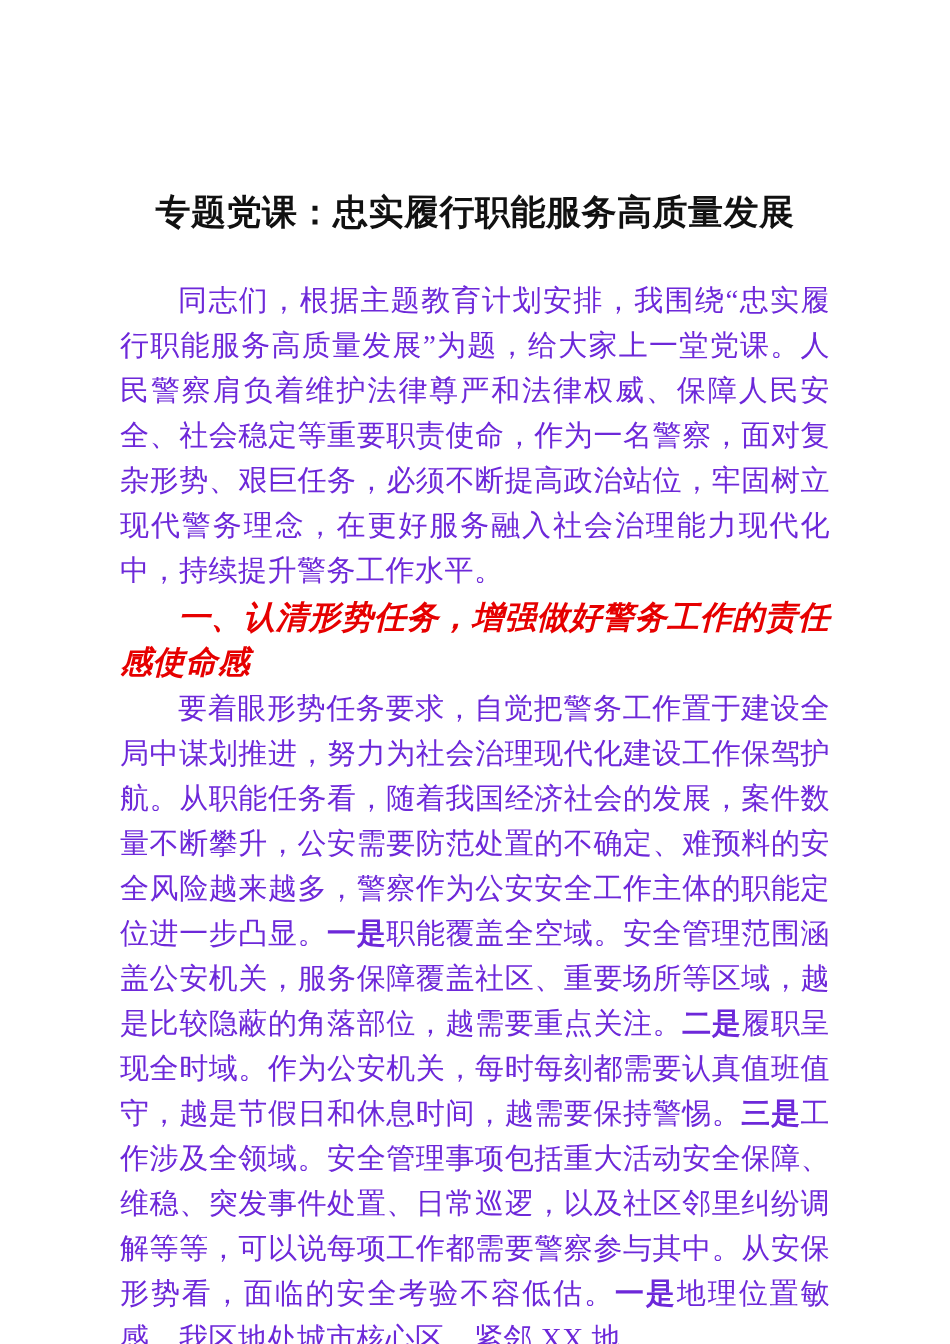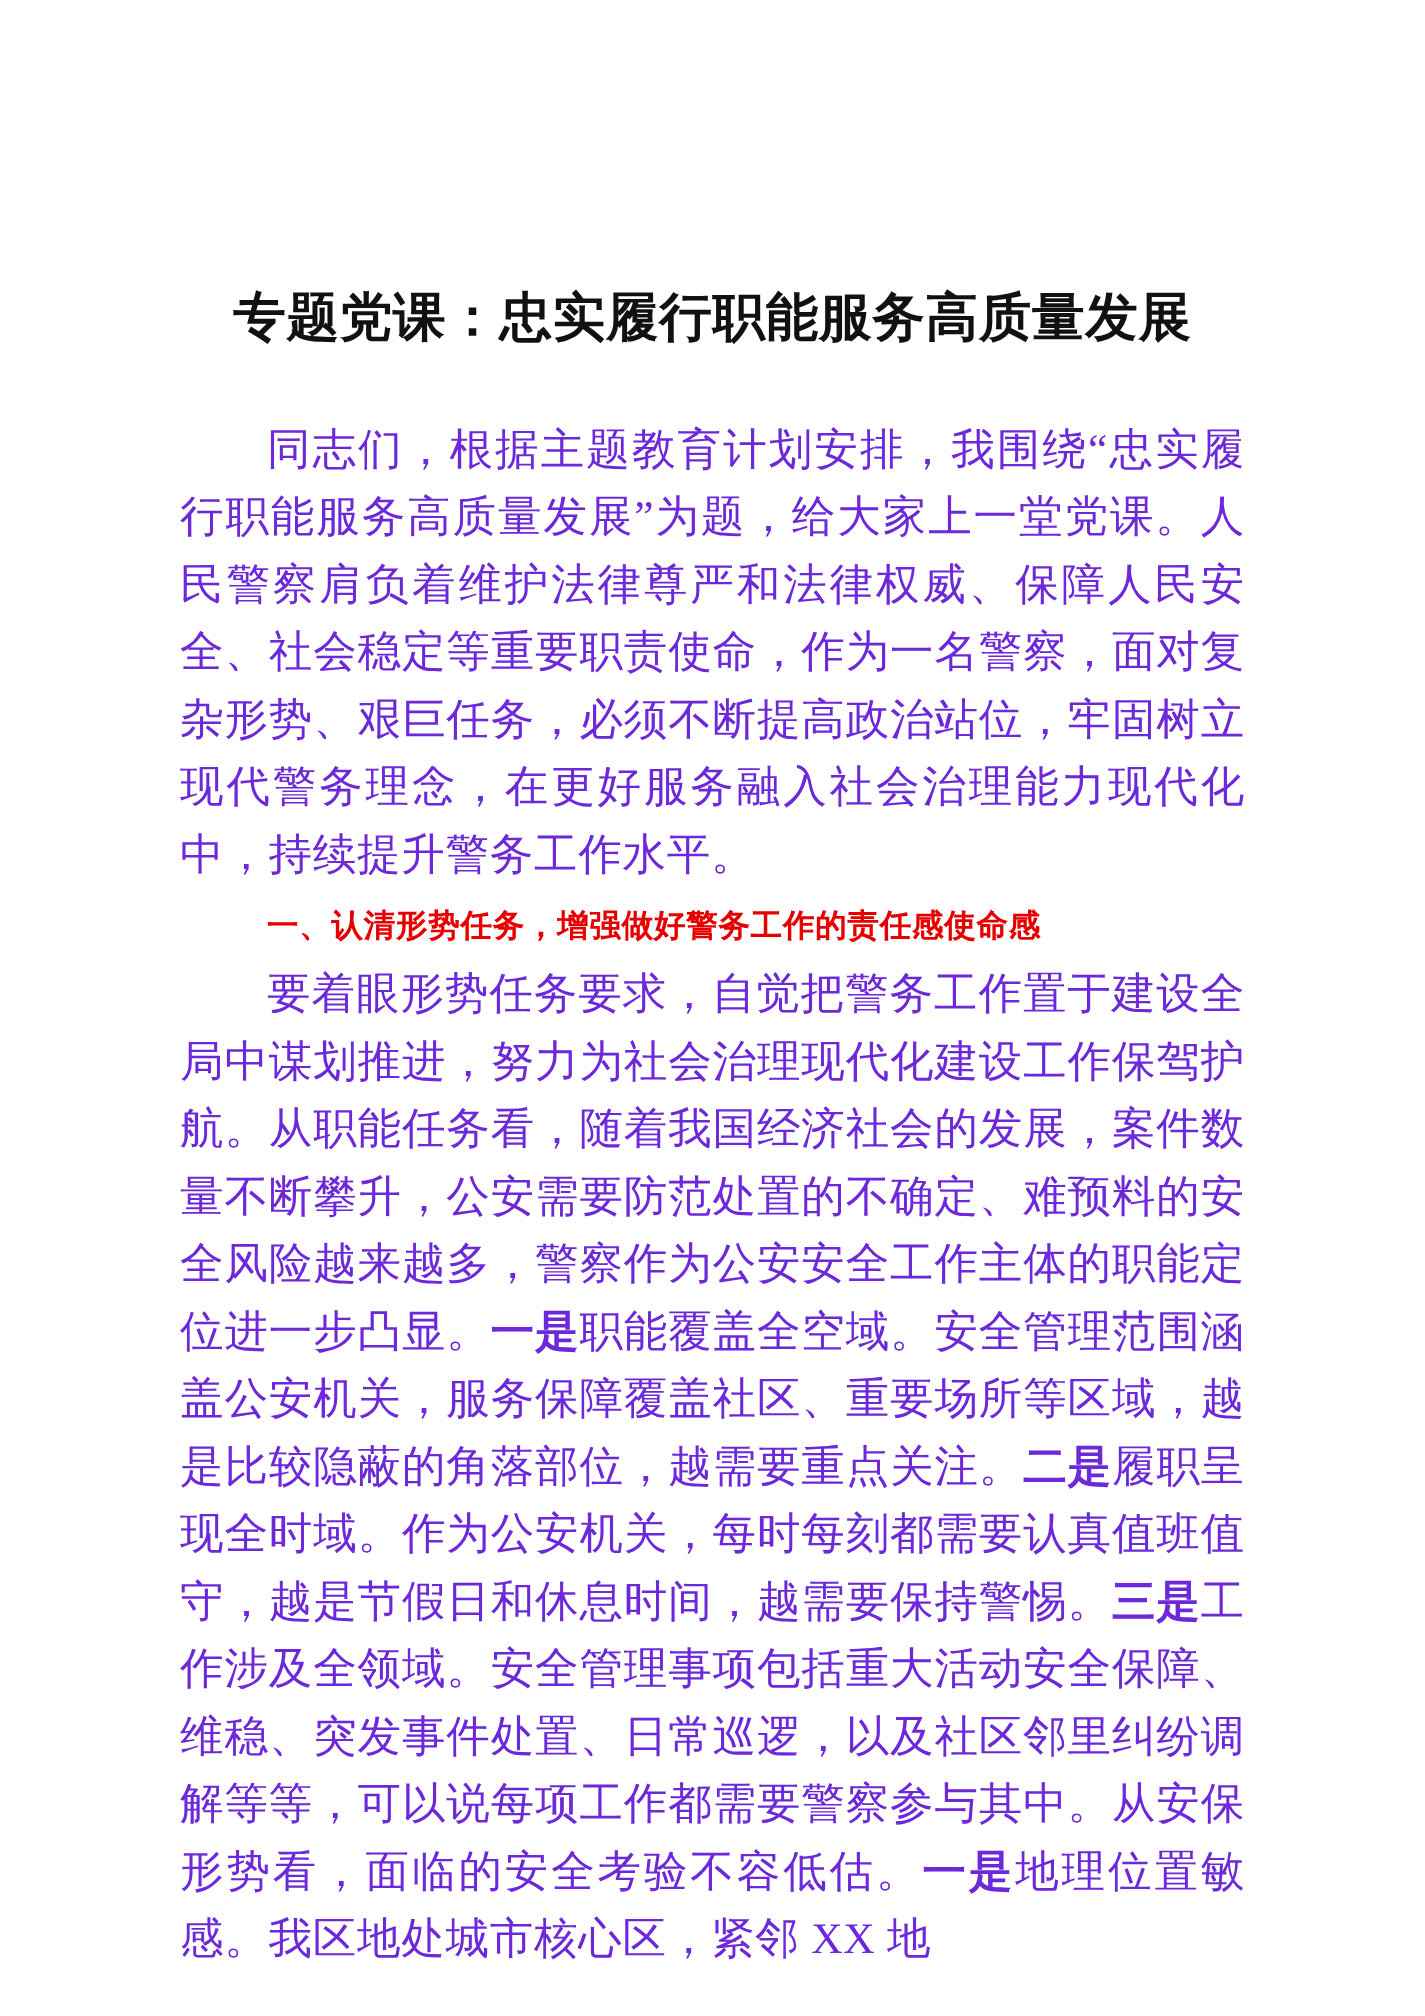--- a/index.html
+++ b/index.html
@@ -45,9 +45,10 @@
   .para.heading {
     font-family: "Liberation Sans", "DejaVu Sans", sans-serif;
     font-weight: bold;
-    font-size: 21px;
+    font-size: 32px;
     line-height: 45px;
     margin: 2px 0 1px 0;
+    font-style: italic;
   }
   .run { font-weight: inherit; }
   .run.bold { font-weight: bold; }

